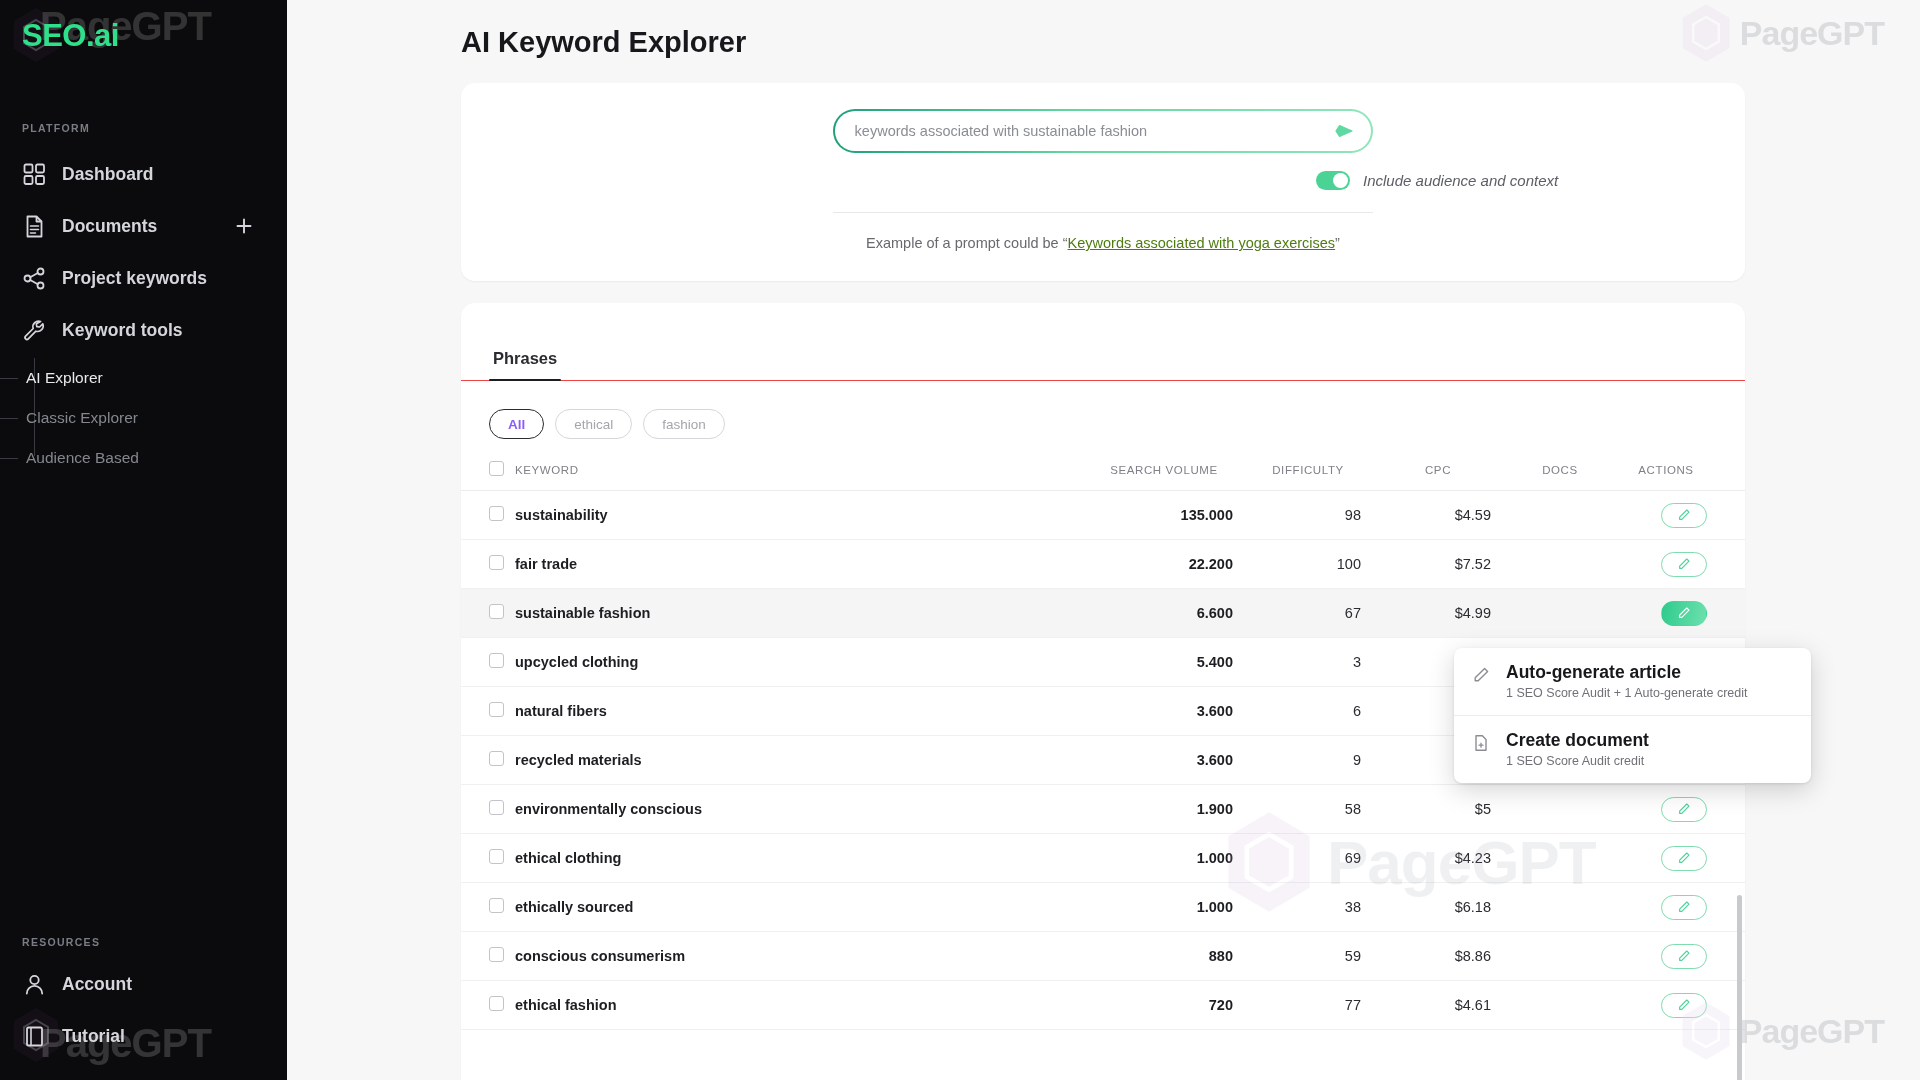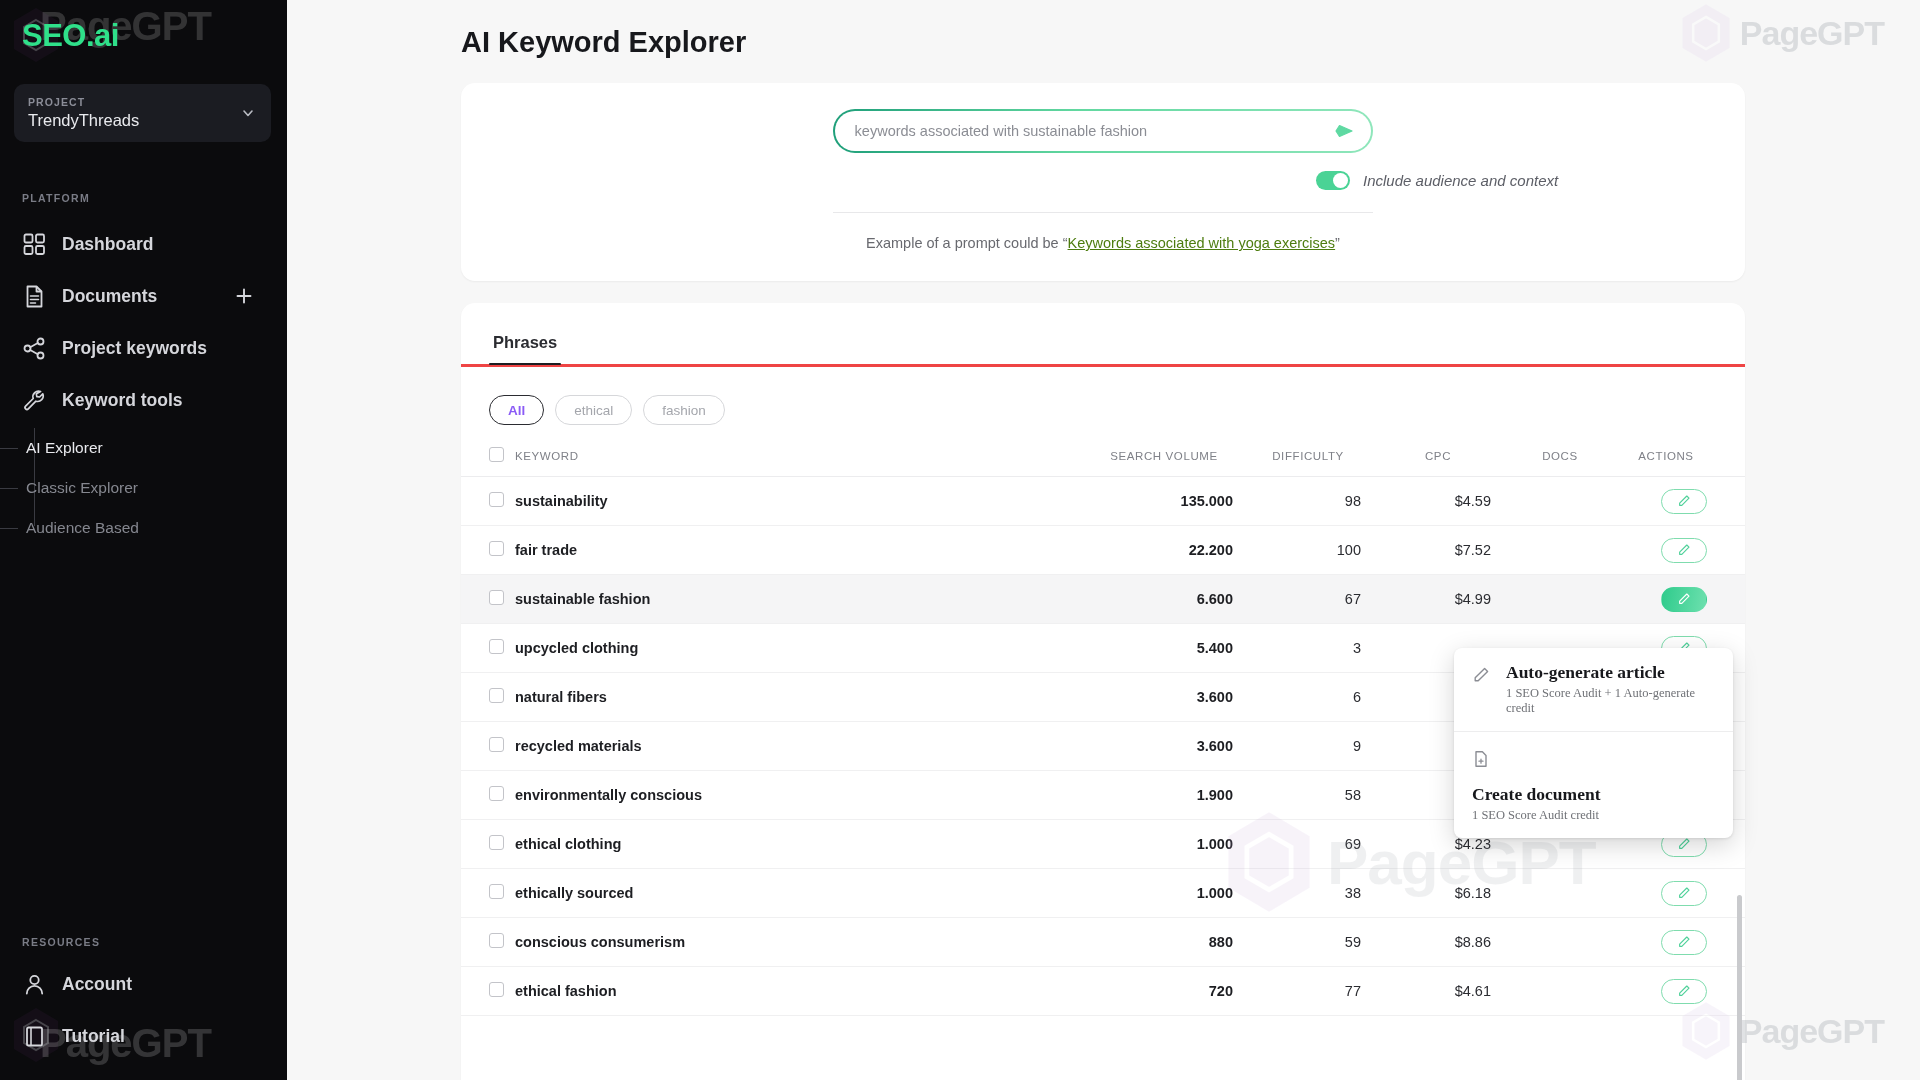--- a/index.html
+++ b/index.html
@@ -301,15 +301,6 @@
       </div>
     </div>
 
-    <div class="project-card">
-      <div class="project-label">PROJECT</div>
-      <div class="project-name">TrendyThreads</div>
-      <span class="chev">
-        <svg viewBox="0 0 14 14">
-            <path d="M3 5 L7 9.5 L11 5" fill="none" stroke="#b9bbc3" stroke-width="1.6" stroke-linecap="round" stroke-linejoin="round"></path>
-          </svg>
-      </span>
-    </div>
 
     <div class="section-label plat-label">PLATFORM</div>
 

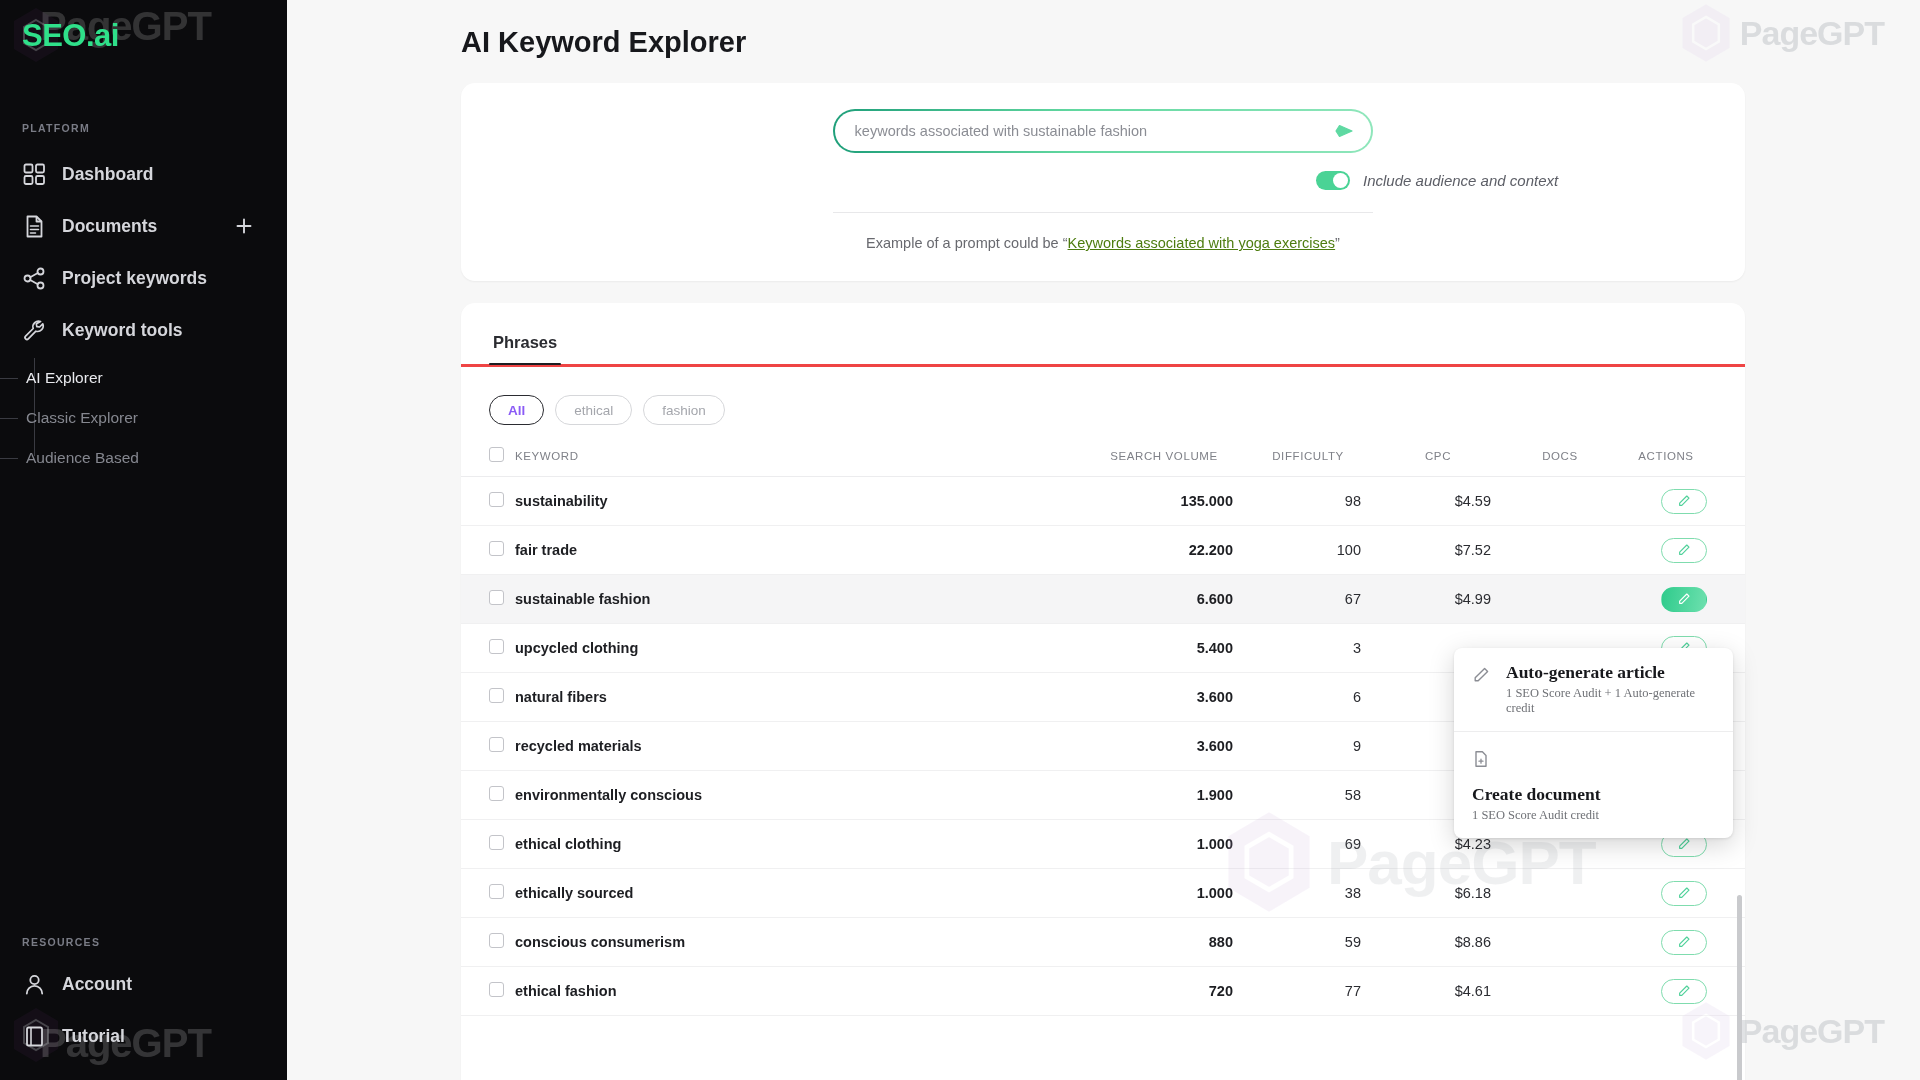--- a/index.html
+++ b/index.html
@@ -194,7 +194,7 @@
     padding-top: 22px;
     height: 820px; overflow: hidden;
   }
-  .tabs { padding: 0 28px; border-bottom: 3px solid #ef4444; display: flex; }
+  .tabs { padding: 0 28px; border-bottom: 1px solid #ef4444; display: flex; margin-top: 16px; }
   .tab {
     font-size: 16.5px; color: #2b2c31; font-weight: 600;
     padding: 8px 4px 12px 4px; cursor: pointer; position: relative;

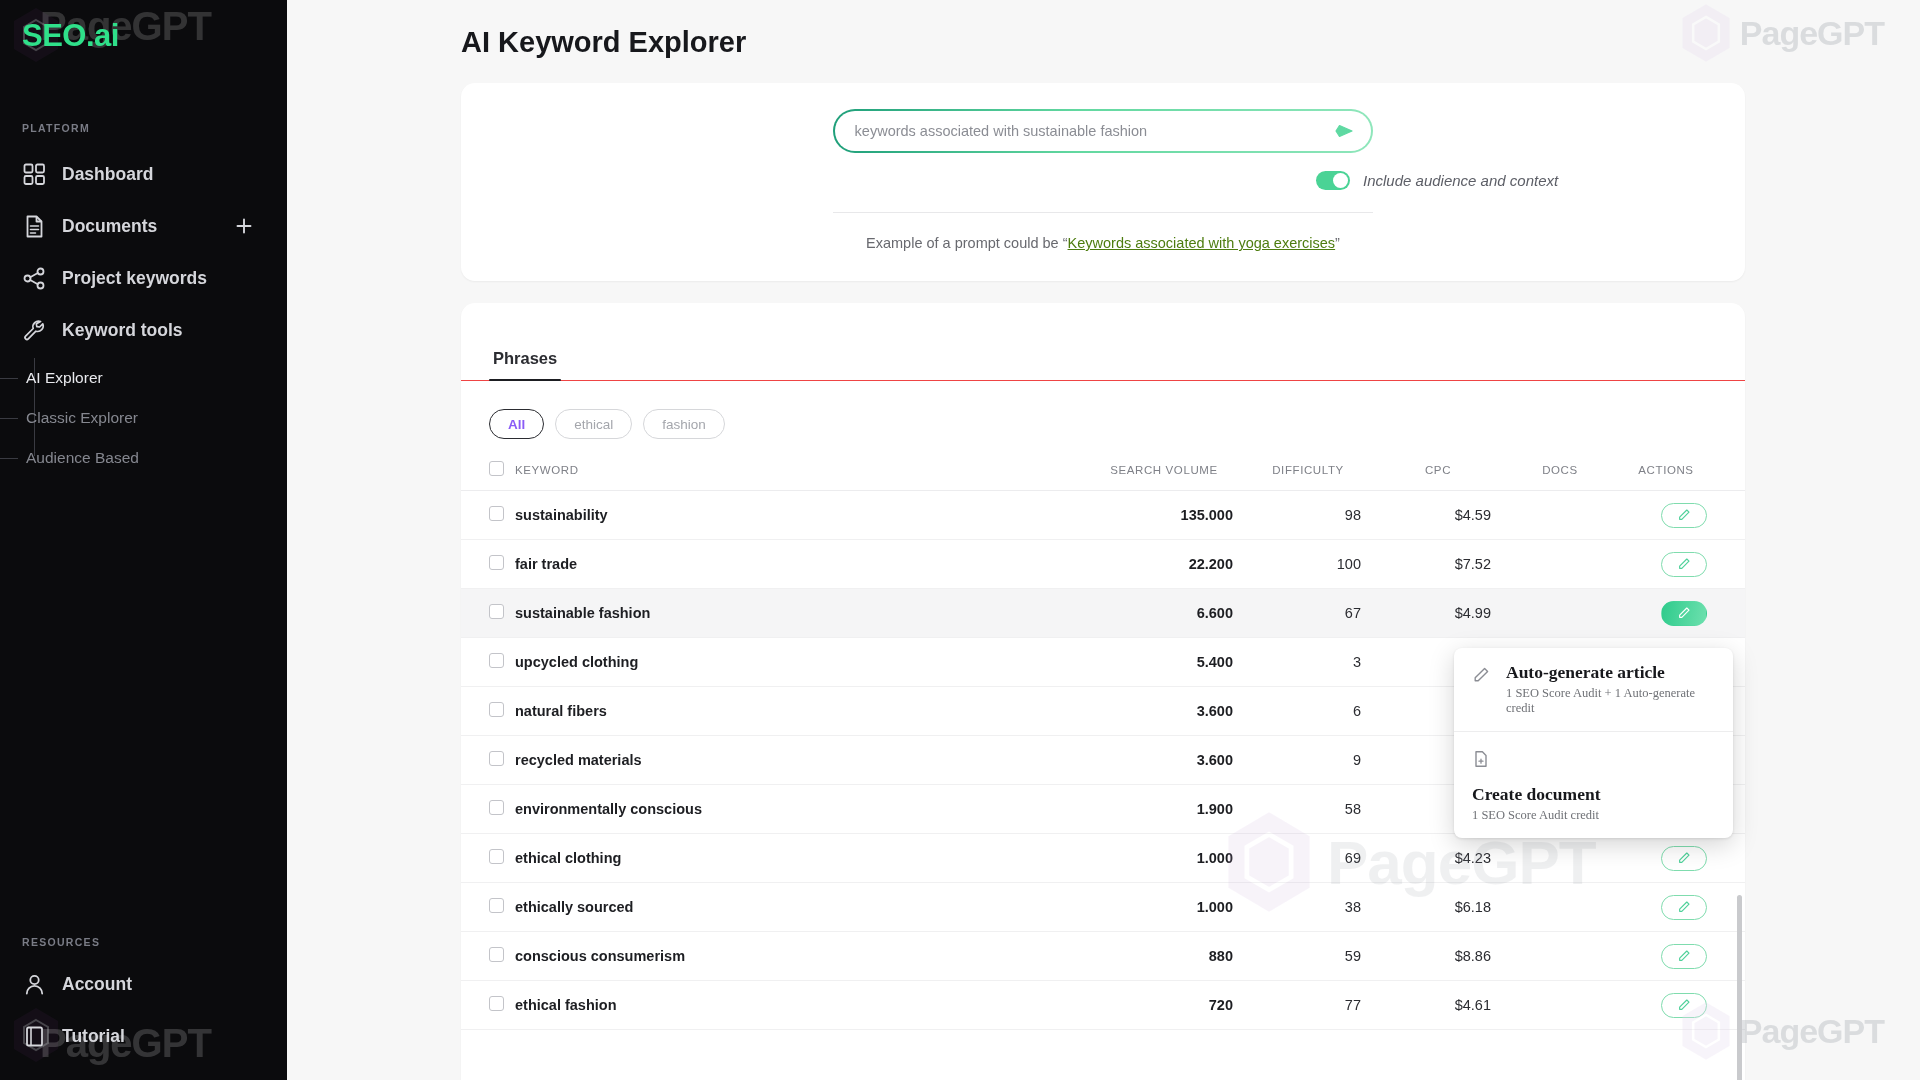--- a/index.html
+++ b/index.html
@@ -256,9 +256,9 @@
   
   .menu {
     position: absolute; left: 1167px; top: 648px;
-    width: 279px; background: #fff; border-radius: 8px;
+    width: 357px; background: #fff; border-radius: 8px;
     box-shadow: 0 7px 26px rgba(0,0,0,.17), 0 1px 3px rgba(0,0,0,.10);
-    z-index: 30; overflow: hidden; font-family: Liberation Serif, serif;
+    z-index: 30; overflow: hidden;
   }
   .menu-item {
     display: flex; gap: 16px; align-items: flex-start;

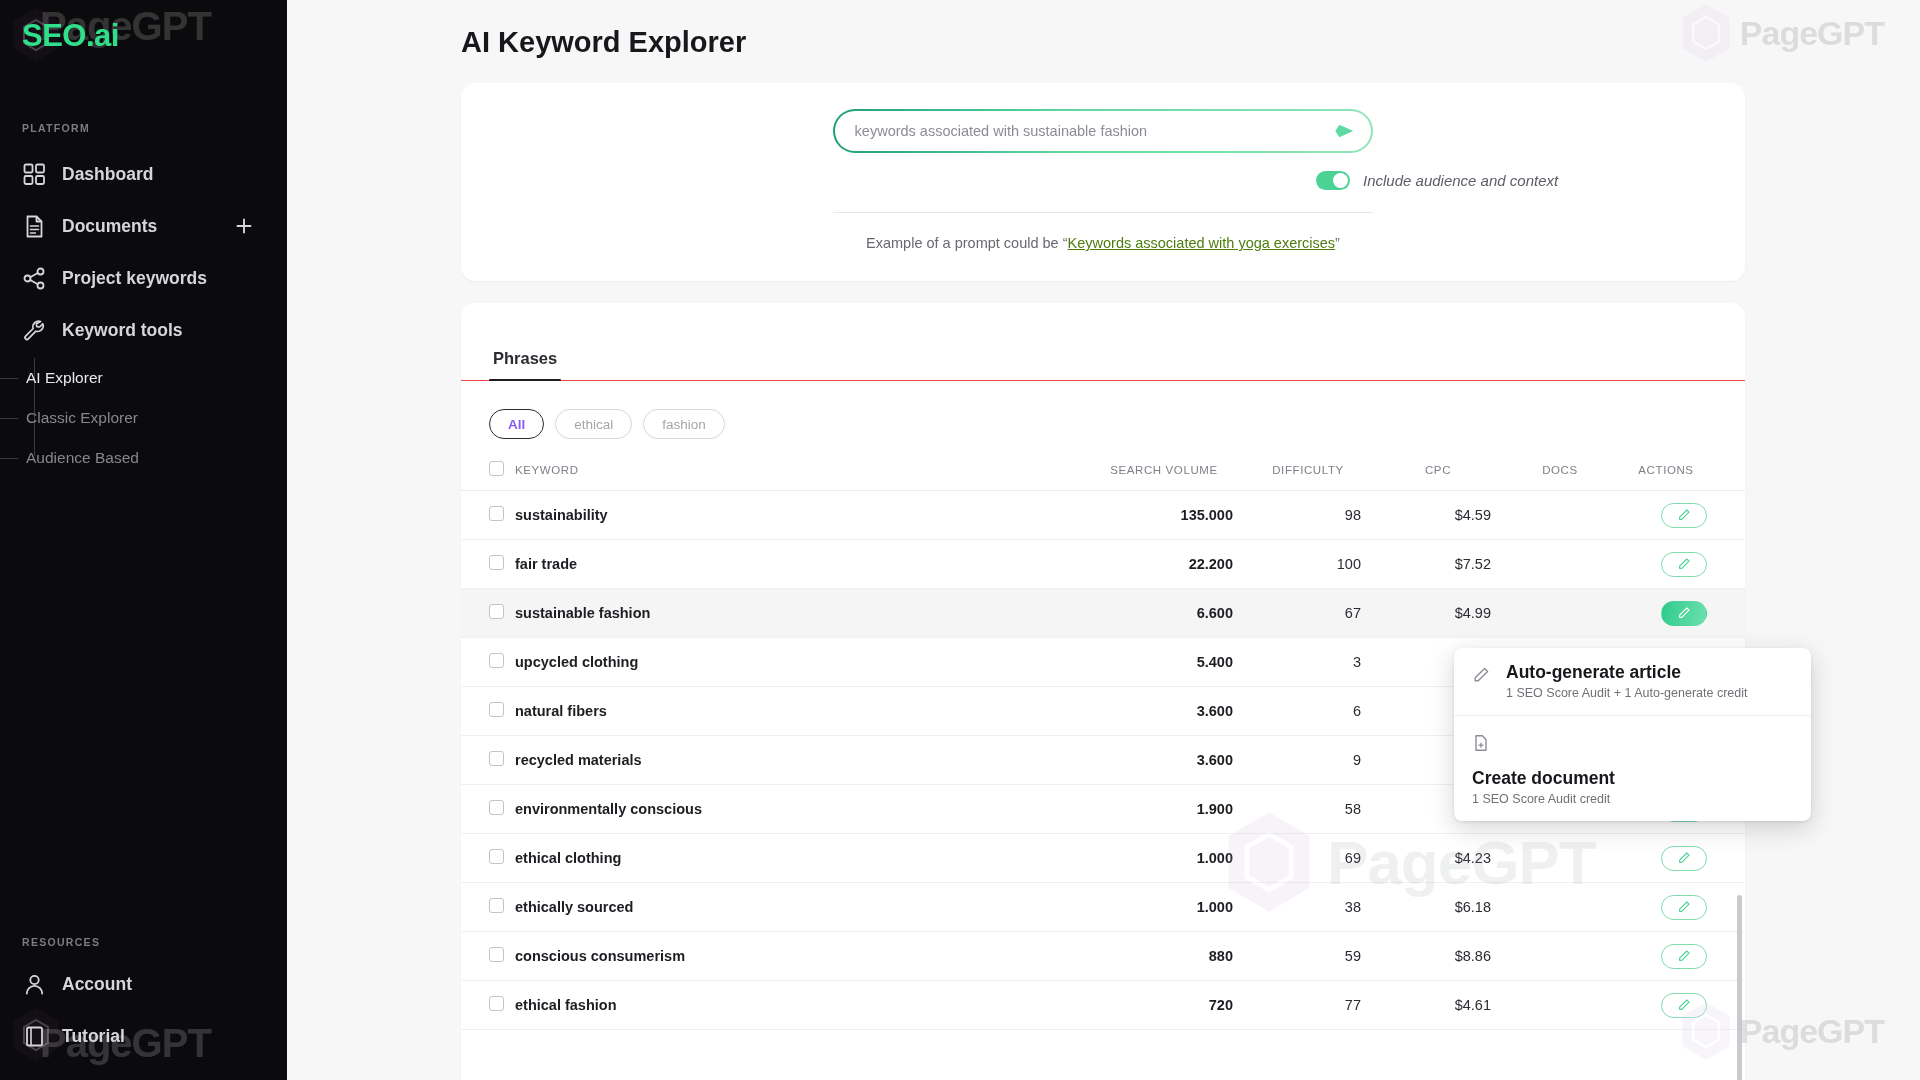--- a/index.html
+++ b/index.html
@@ -264,7 +264,7 @@
     display: flex; gap: 16px; align-items: flex-start;
     padding: 14px 16px 15px 18px; cursor: pointer;
   }
-  .menu-item + .menu-item { border-top: 1px solid #ededee; flex-direction: column; }
+  .menu-item + .menu-item { border-top: 1px solid #ededee; }
   .mi-ico { width: 18px; height: 18px; margin-top: 4px; flex: 0 0 18px; }
   .mi-title { font-size: 17.5px; font-weight: 700; color: #17181c; }
   .mi-sub { font-size: 12.5px; color: #6f7176; margin-top: 3px; }

